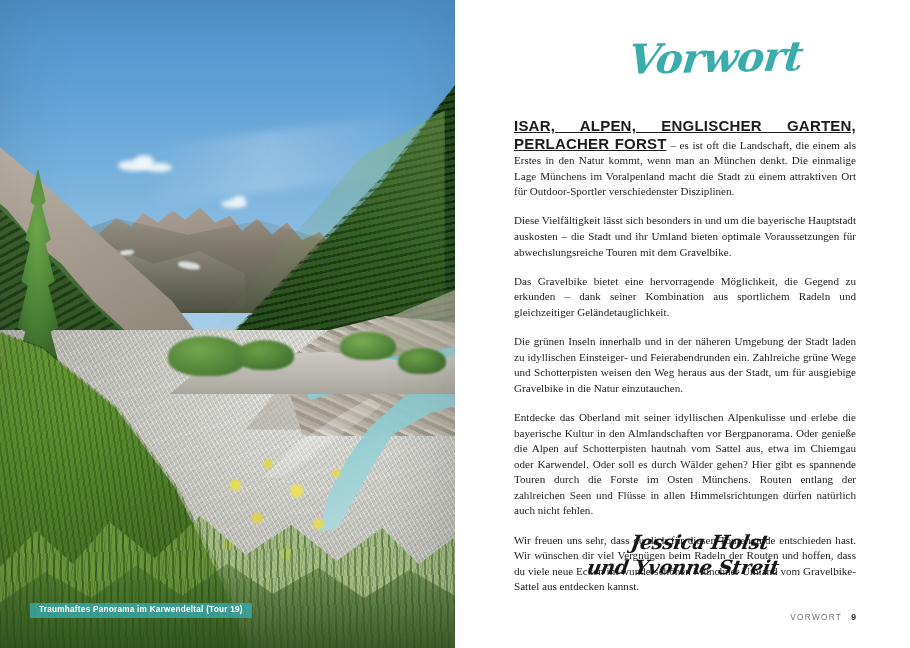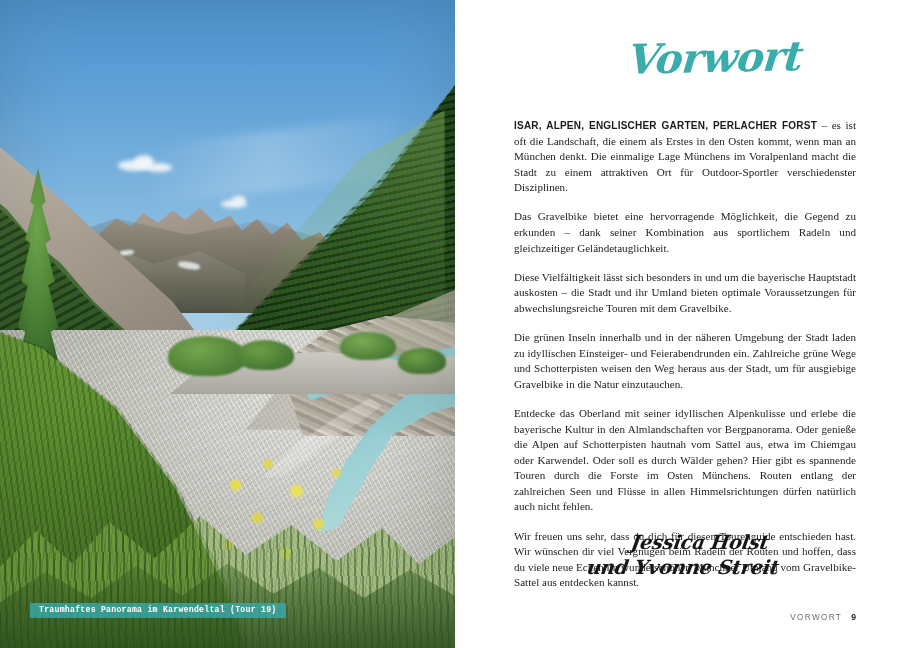--- a/index.html
+++ b/index.html
@@ -362,9 +362,10 @@
   .lead-in {
     font-family: "Liberation Sans", sans-serif;
     font-weight: 700;
-    font-size: 10px;
+    font-size: 15px;
     letter-spacing: .22px;
     color: #1b1b1b;
+    text-decoration: underline;
   }
   .signature {
     position: absolute;

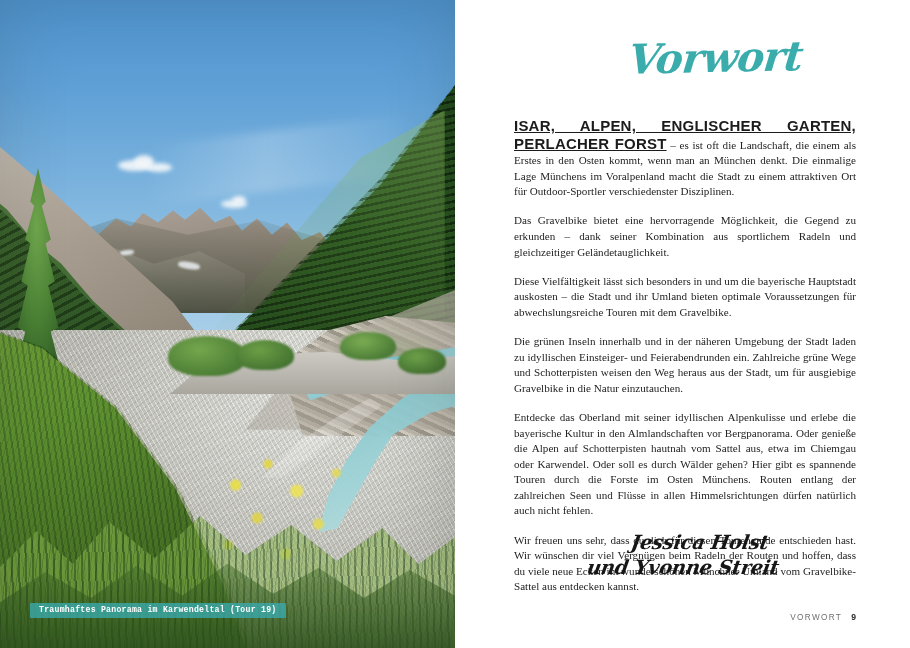--- a/index.html
+++ b/index.html
@@ -472,7 +472,7 @@
 
       <div class="body-block">
 
-        <p class="para"><span class="lead-in">ISAR, ALPEN, ENGLISCHER GARTEN, PERLACHER FORST</span><span> – es ist oft die Landschaft, die einem als Erstes in den Osten kommt, wenn man an München denkt. Die einmalige Lage Münchens im Voralpenland macht die Stadt zu einem attraktiven Ort für Outdoor-Sportler verschiedenster Disziplinen.</span></p>
+        <p class="para"><span class="lead-in">ISAR, ALPEN, ENGLISCHER GARTEN, PERLACHER FORST</span><span> – es ist oft die Landschaft, die einem als Erstes in den Natur kommt, wenn man an München denkt. Die einmalige Lage Münchens im Voralpenland macht die Stadt zu einem attraktiven Ort für Outdoor-Sportler verschiedenster Disziplinen.</span></p>
 
         <p class="para"><span>Das Gravelbike bietet eine hervorragende Möglichkeit, die Gegend zu erkunden – dank seiner Kombination aus sportlichem Radeln und gleichzeitiger Geländetauglichkeit.</span></p>
 

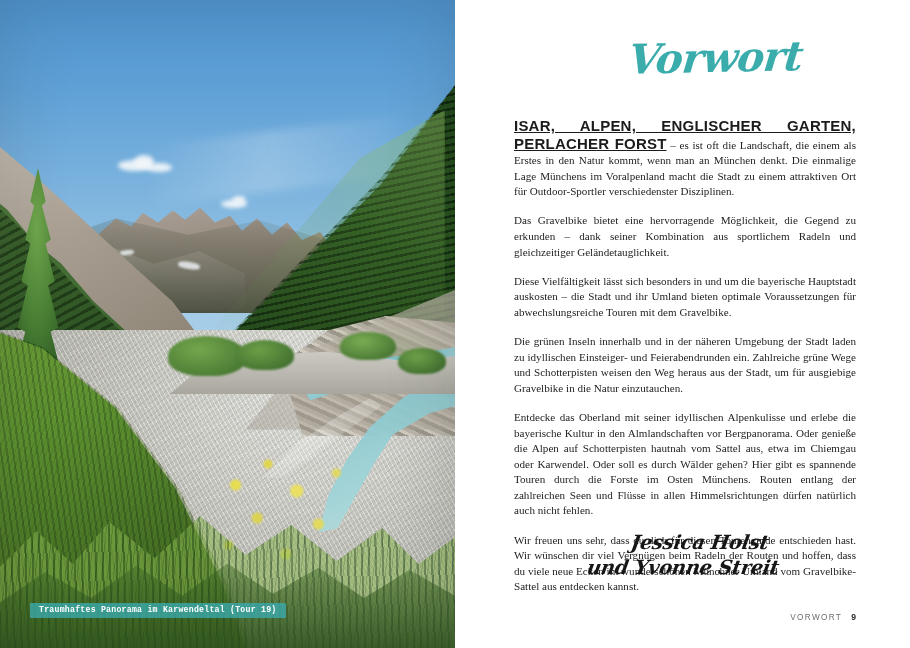--- a/index.html
+++ b/index.html
@@ -474,9 +474,9 @@
 
         <p class="para"><span class="lead-in">ISAR, ALPEN, ENGLISCHER GARTEN, PERLACHER FORST</span><span> – es ist oft die Landschaft, die einem als Erstes in den Natur kommt, wenn man an München denkt. Die einmalige Lage Münchens im Voralpenland macht die Stadt zu einem attraktiven Ort für Outdoor-Sportler verschiedenster Disziplinen.</span></p>
 
+        <p class="para"><span>Diese Vielfältigkeit lässt sich besonders in und um die bayerische Hauptstadt auskosten – die Stadt und ihr Umland bieten optimale Voraussetzungen für abwechslungsreiche Touren mit dem Gravelbike.</span></p>
+
         <p class="para"><span>Das Gravelbike bietet eine hervorragende Möglichkeit, die Gegend zu erkunden – dank seiner Kombination aus sportlichem Radeln und gleichzeitiger Geländetauglichkeit.</span></p>
-
-        <p class="para"><span>Diese Vielfältigkeit lässt sich besonders in und um die bayerische Hauptstadt auskosten – die Stadt und ihr Umland bieten optimale Voraussetzungen für abwechslungsreiche Touren mit dem Gravelbike.</span></p>
 
 
         <p class="para"><span>Die grünen Inseln innerhalb und in der näheren Umgebung der Stadt laden zu idyllischen Einsteiger- und Feierabendrunden ein. Zahlreiche grüne Wege und Schotterpisten weisen den Weg heraus aus der Stadt, um für ausgiebige Gravelbike in die Natur einzutauchen.</span></p>

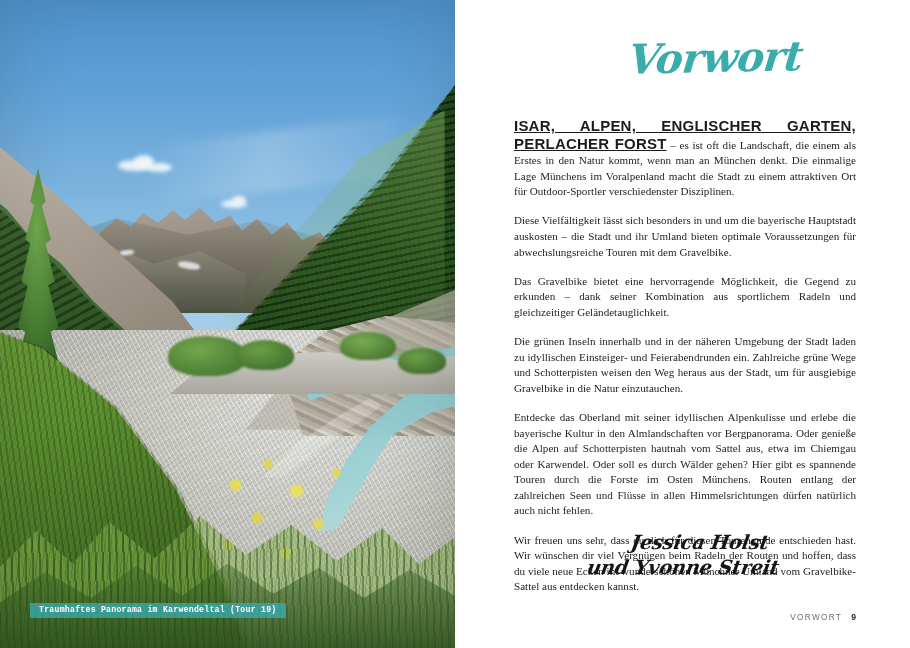--- a/index.html
+++ b/index.html
@@ -304,7 +304,7 @@
     bottom: 30px;
     background: rgba(58,171,174,.78);
     color: #ffffff;
-    font-family: Liberation Mono, monospace;
+    font-family: Liberation Sans, sans-serif;
     font-size: 8.2px;
     font-weight: 700;
     letter-spacing: .25px;

